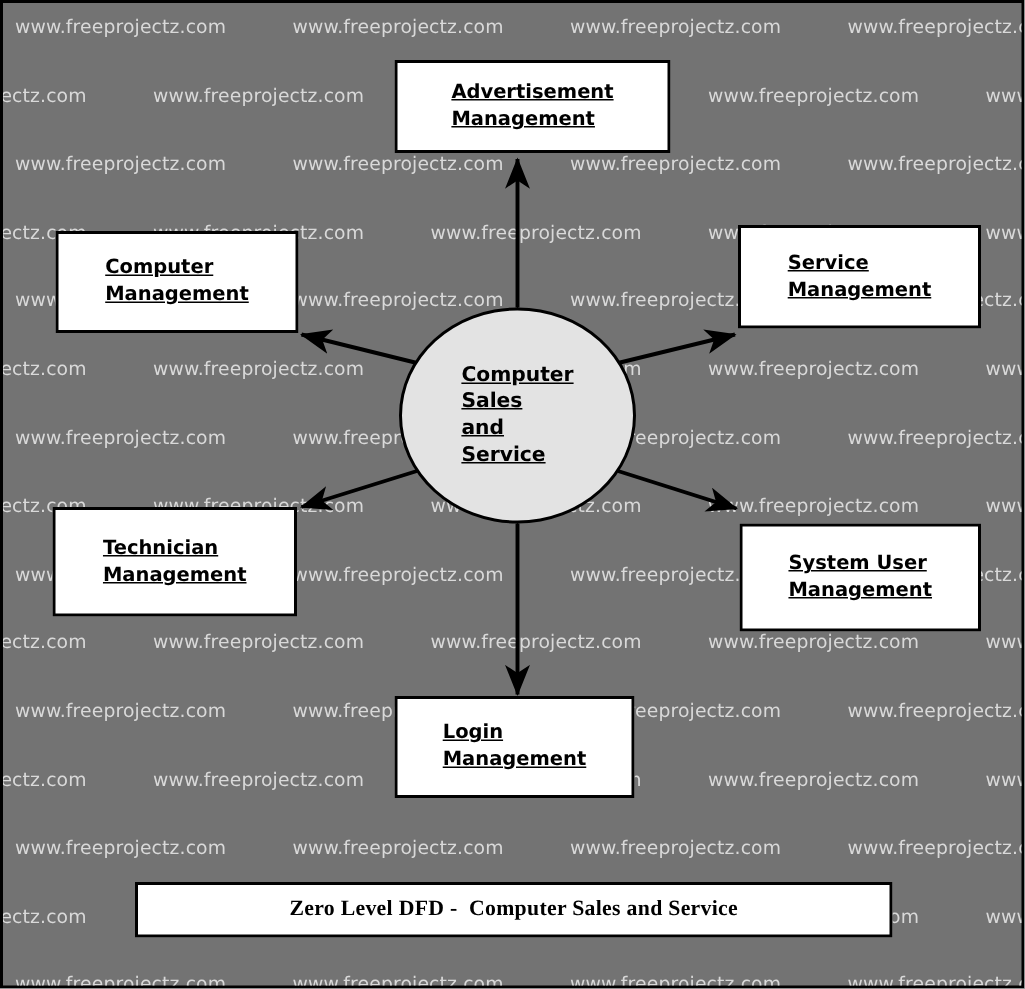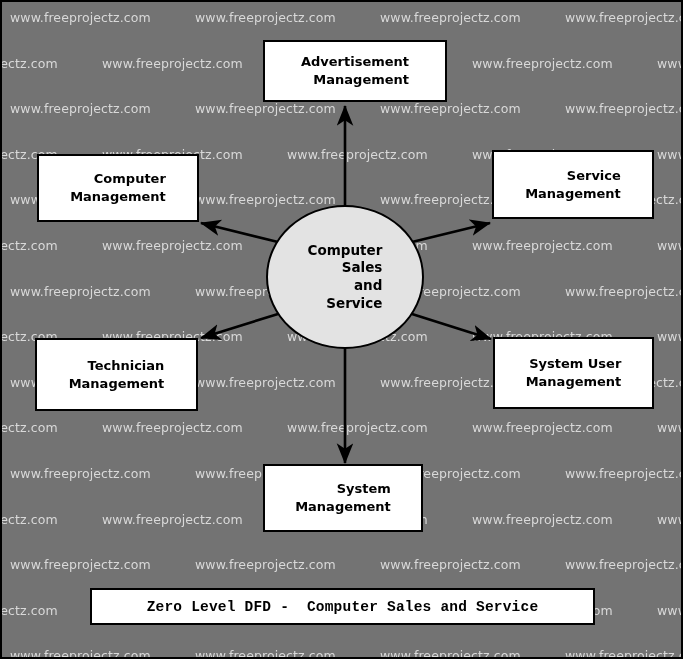--- a/index.html
+++ b/index.html
@@ -62,8 +62,9 @@
     font-size: 13px;
     line-height: 1.35;
     color: #000000;
-    text-align: right;
+    text-align: left;
     white-space: pre-line;
+    text-decoration: underline;
   }
 
   #process-circle {

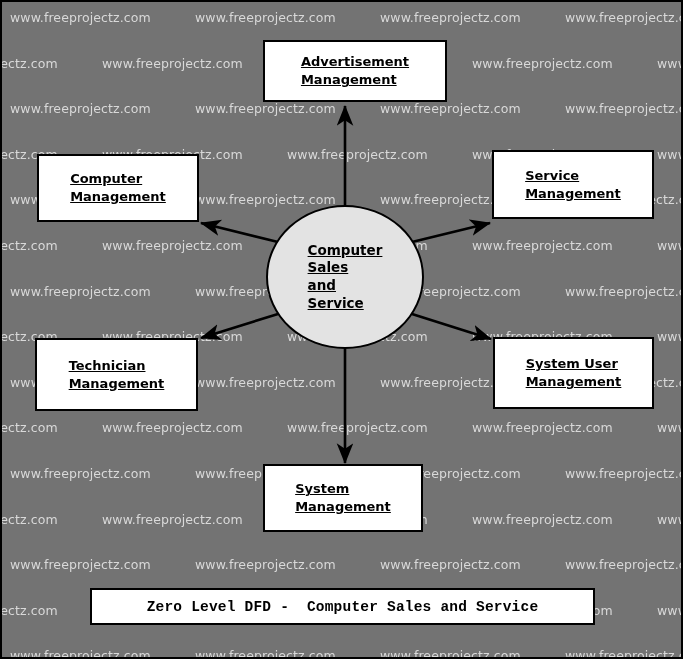--- a/index.html
+++ b/index.html
@@ -243,7 +243,7 @@
 Management</span>
   </div>
 
-  <div class="node" style="left:491px; top:335px; width:161px; height:72px;">
+  <div class="node" style="left:491px; top:347px; width:161px; height:72px;">
     <span class="node-label">System User
 Management</span>
   </div>

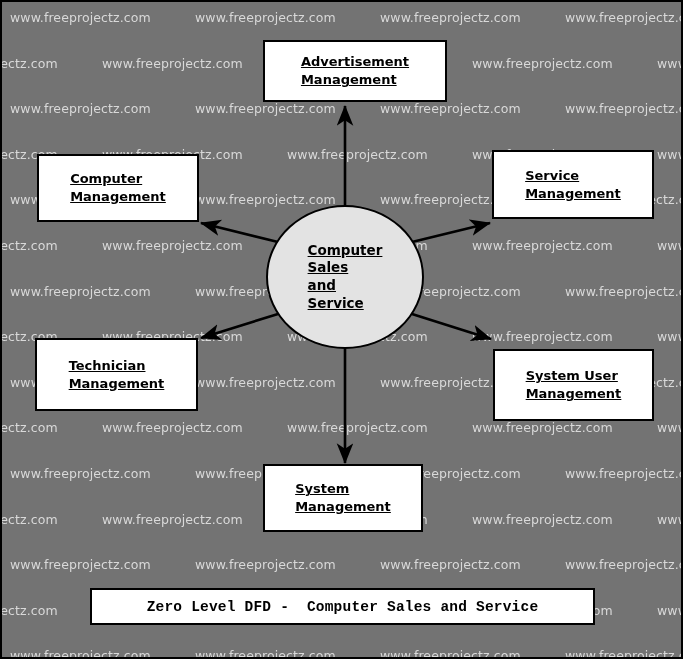--- a/index.html
+++ b/index.html
@@ -249,7 +249,7 @@
   </div>
 
   <div class="node" style="left:261px; top:462px; width:160px; height:68px;">
-    <span class="node-label">System
+    <span class="node-label">Login
 Management</span>
   </div>
 

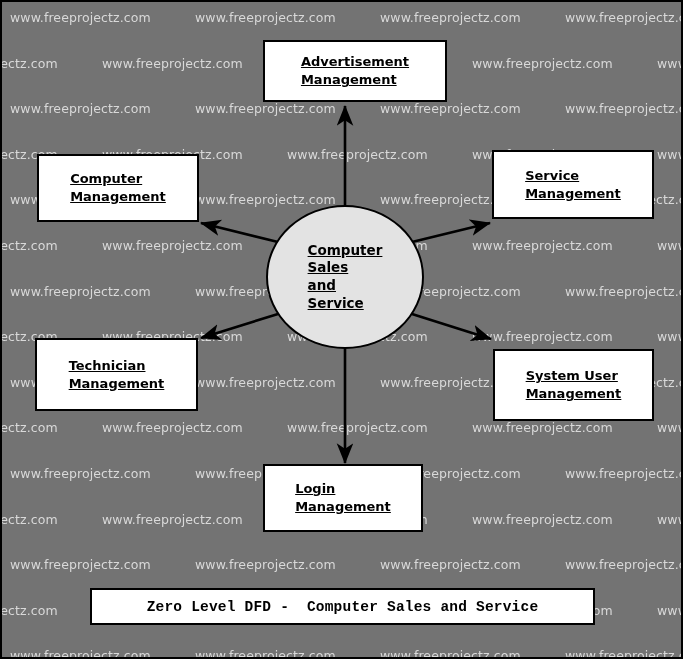--- a/index.html
+++ b/index.html
@@ -102,7 +102,7 @@
     z-index: 20;
   }
   #title-bar .title-text {
-    font-family: Liberation Mono, monospace;
+    font-family: Liberation Serif, serif;
     font-weight: bold;
     font-size: 14.5px;
     color: #000000;

